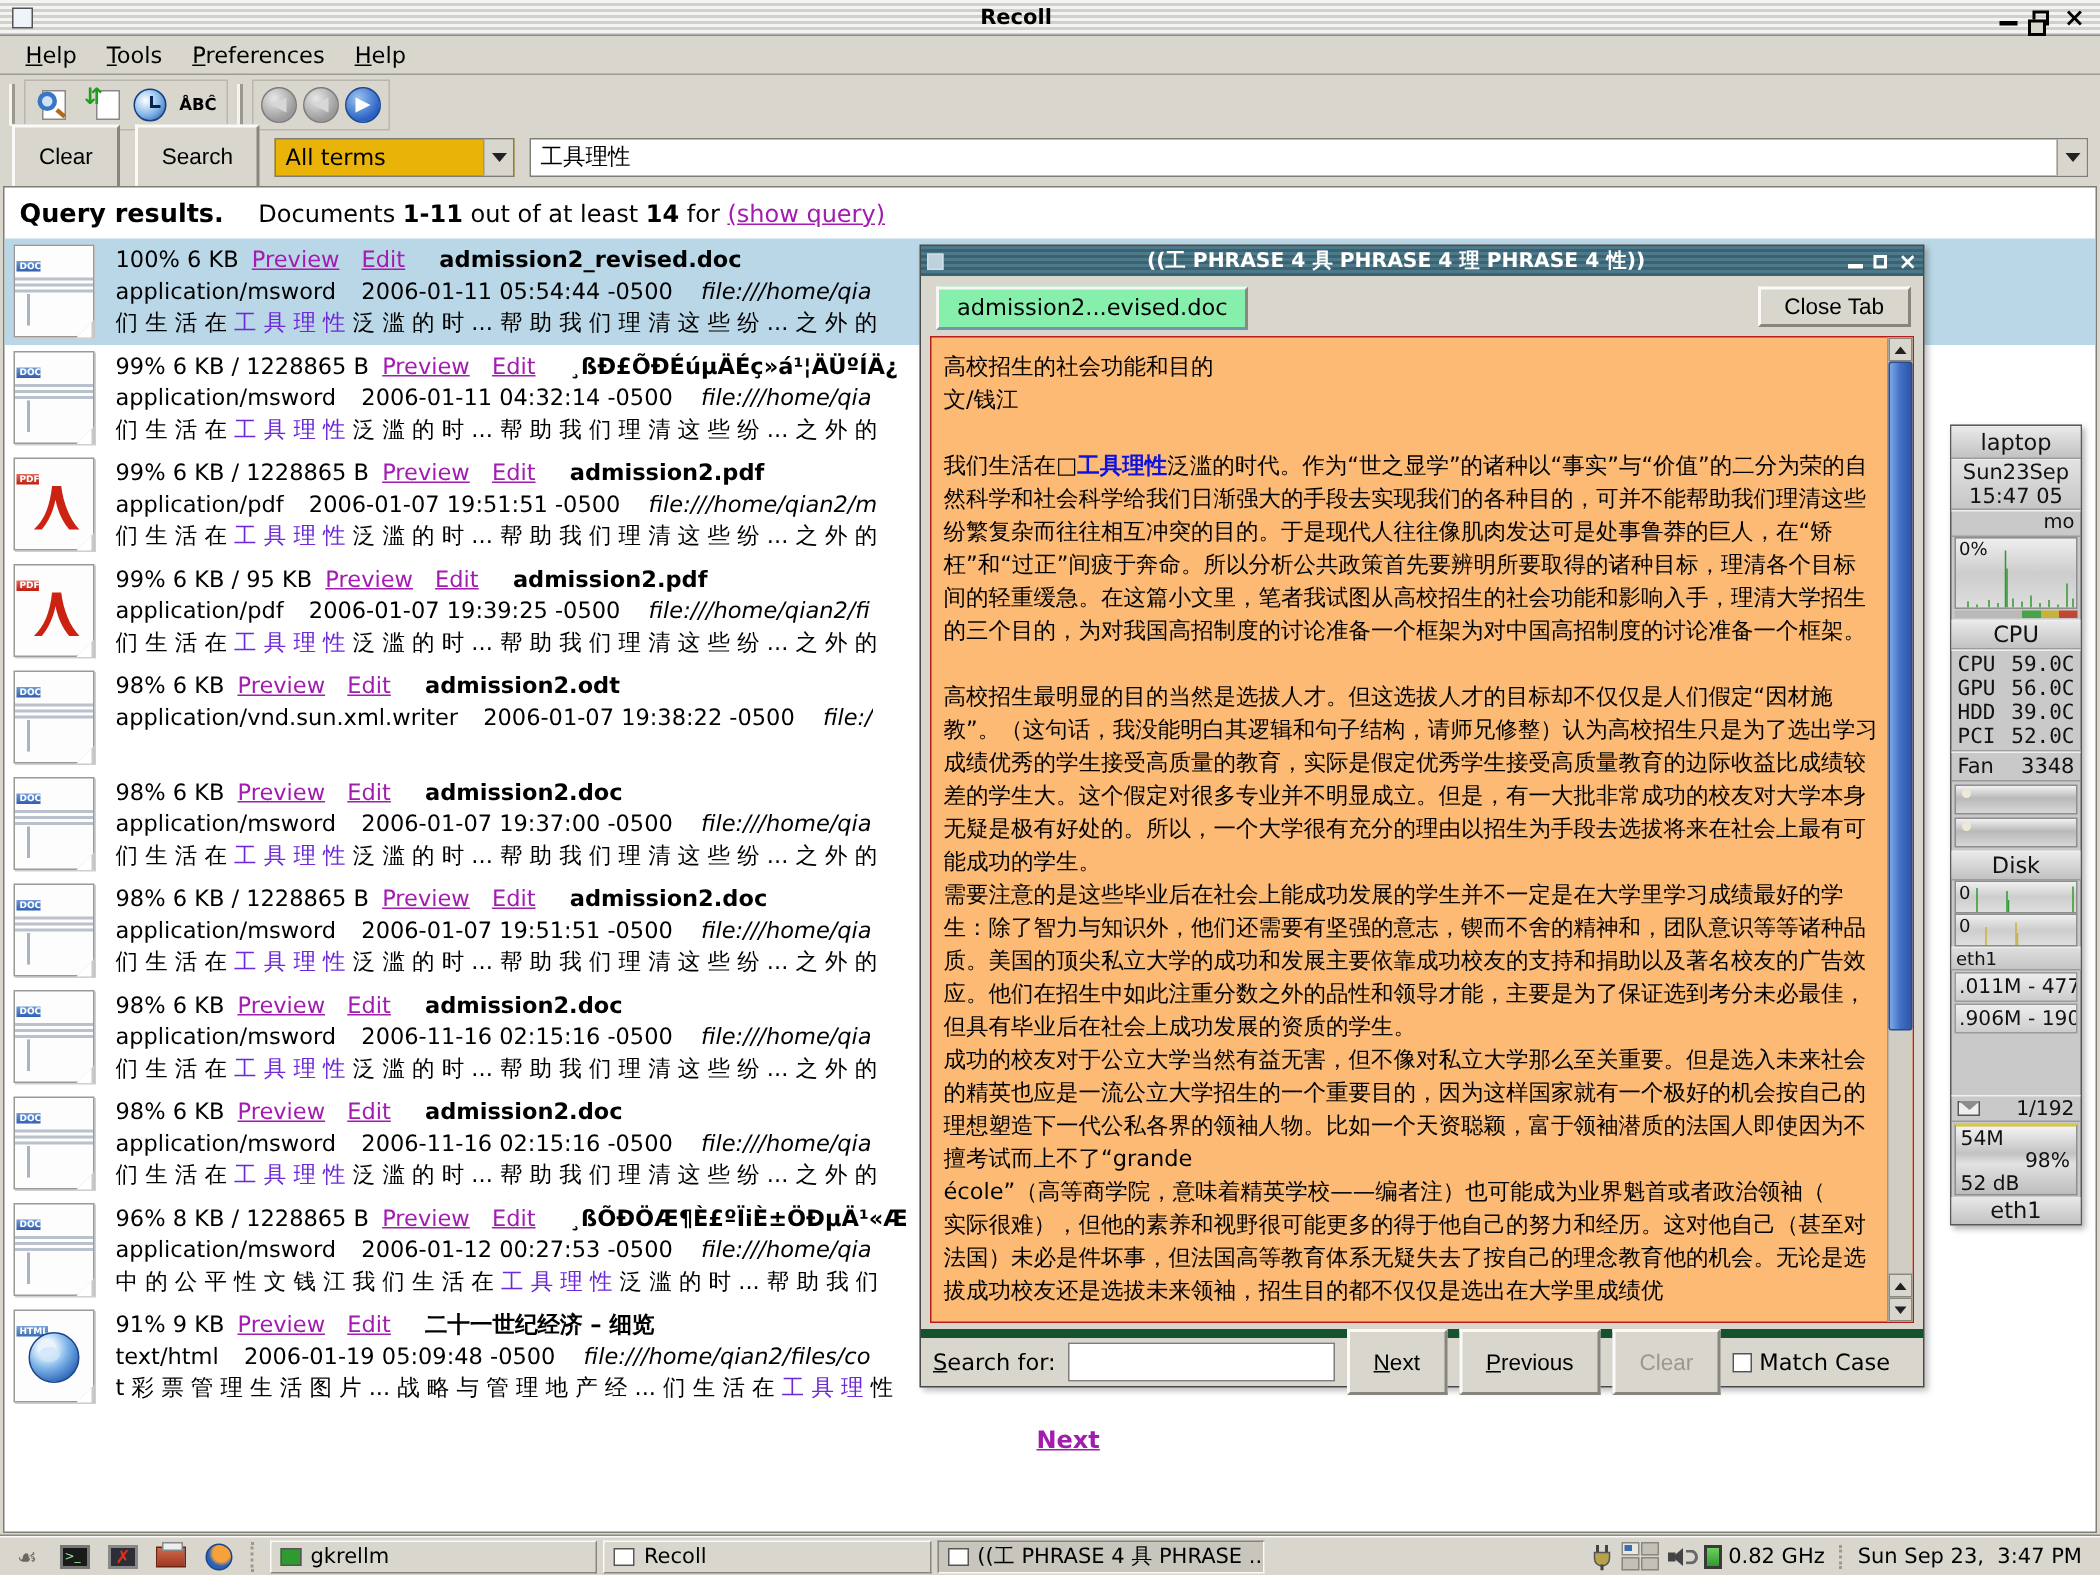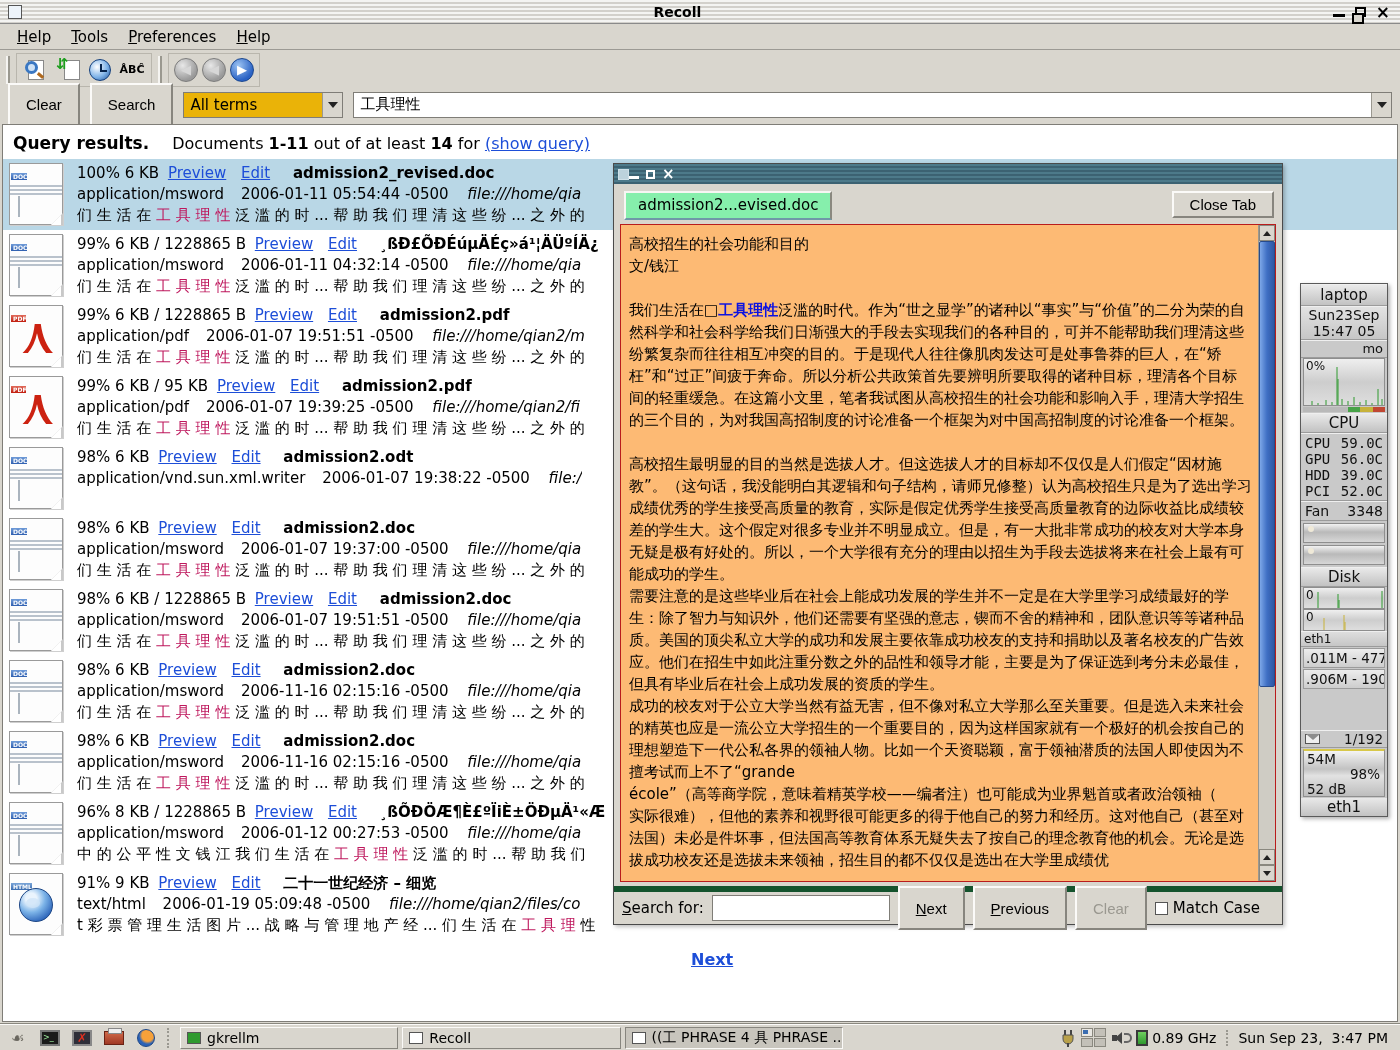--- a/index.html
+++ b/index.html
@@ -76,7 +76,7 @@
   .rheader { padding:8px 10px 6px 10px; font-size:16px; }
   .rheader .qr { font-weight:bold; font-size:17px; margin-right:18px; }
   .rheader b { font-weight:bold; }
-  .link { color:#1d4ed8; text-decoration:underline; cursor:pointer; }
+  .link { color:#a21caf; text-decoration:underline; cursor:pointer; }
   .rrow { display:flex; gap:12px; padding:4px 6px; min-height:71px; }
   .rrow.hl { background:#b9d7e6; }
   .ricon { width:56px; height:63px; position:relative; flex:none; }

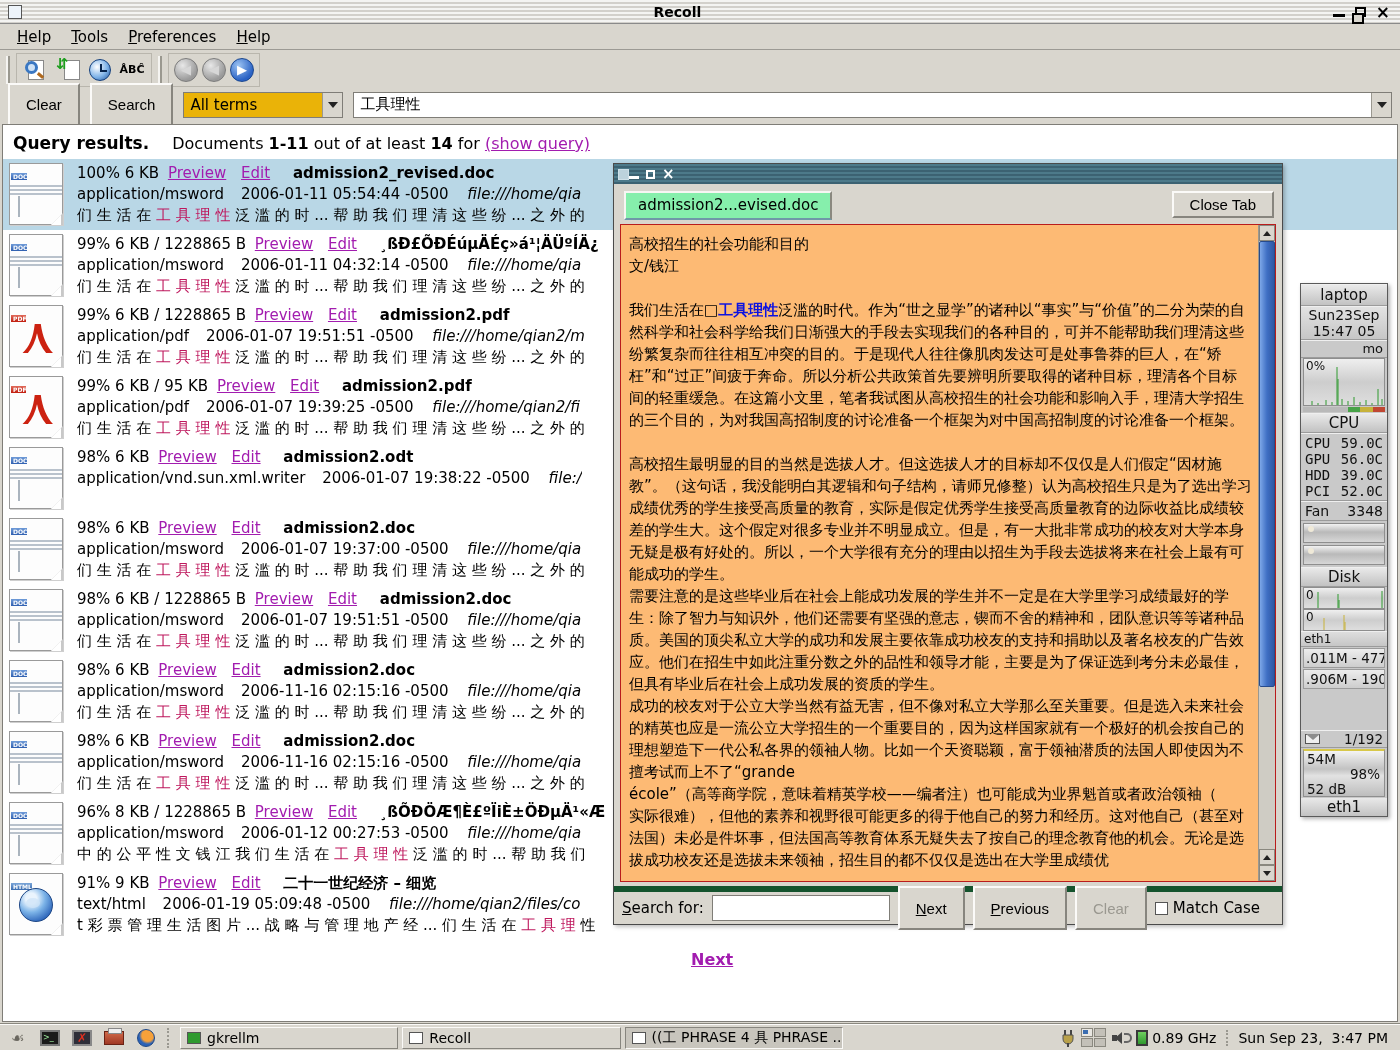--- a/index.html
+++ b/index.html
@@ -599,6 +599,7 @@
 <div class="pwin">
   <div class="ptitle">
     <span class="wicon"></span>
+    <span class="ptext">((工 PHRASE 4 具 PHRASE 4 理 PHRASE 4 性))</span>
     <span class="pbtns">
       <span class="pb-min"></span>
       <span class="pb-max"></span>

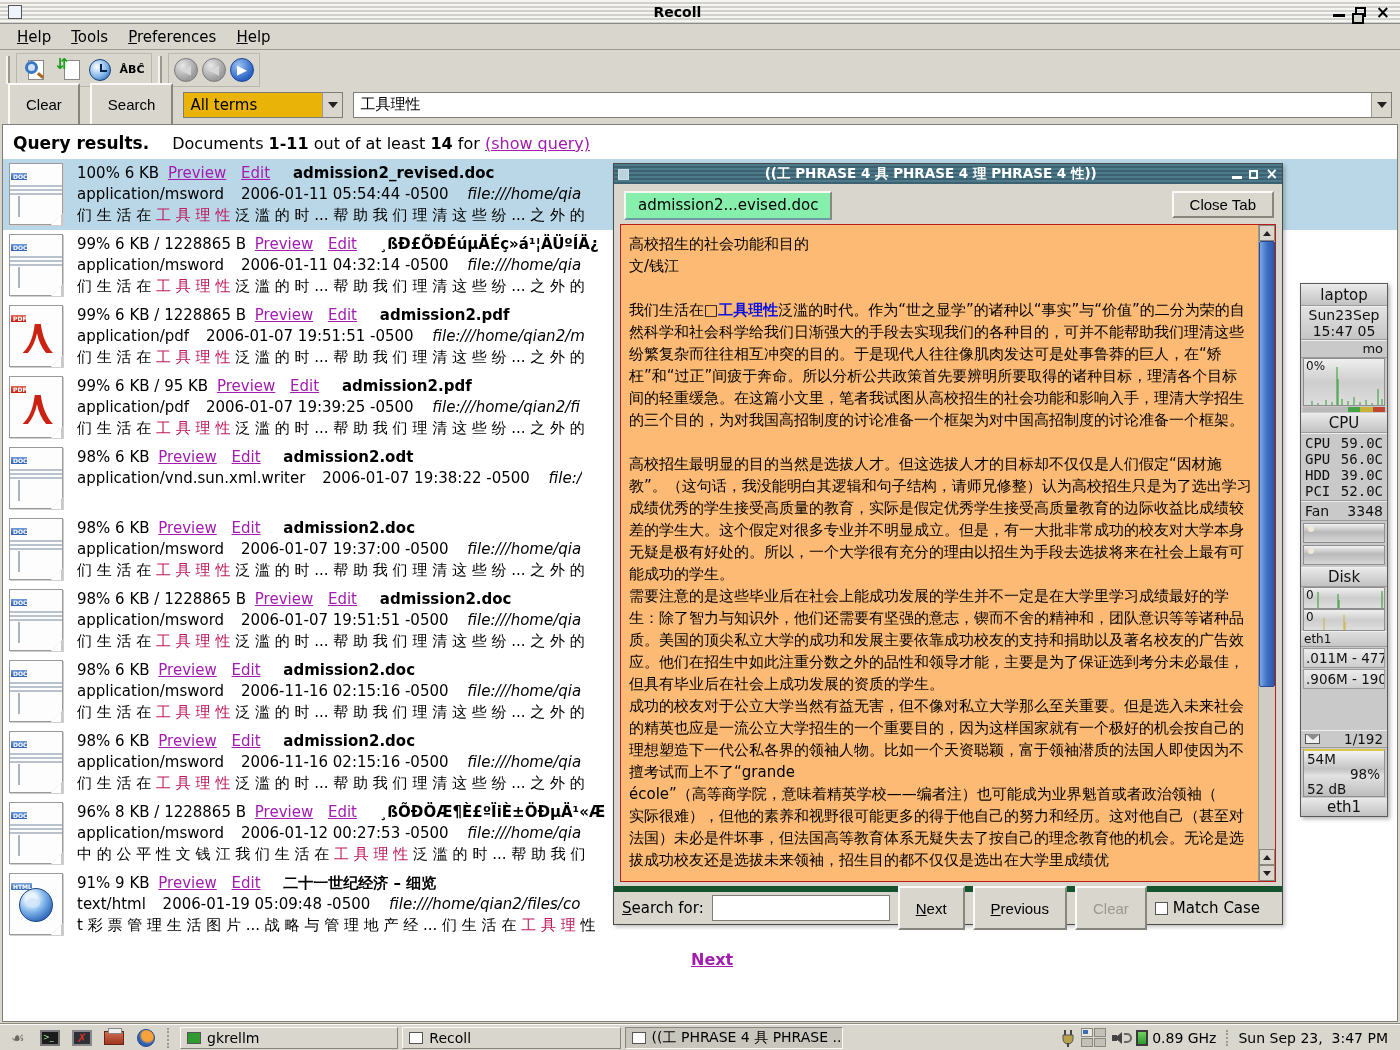--- a/index.html
+++ b/index.html
@@ -103,7 +103,7 @@
   .r-mime { margin-right:12px; }
   .r-date { margin-right:14px; }
   .r-url { font-style:italic; }
-  .s-hl { color:#be185d; }
+  .s-hl { color:#6d28d9; }
   .pagenav { padding:10px 0 0 688px; font-size:16px; font-weight:bold; }
 
   

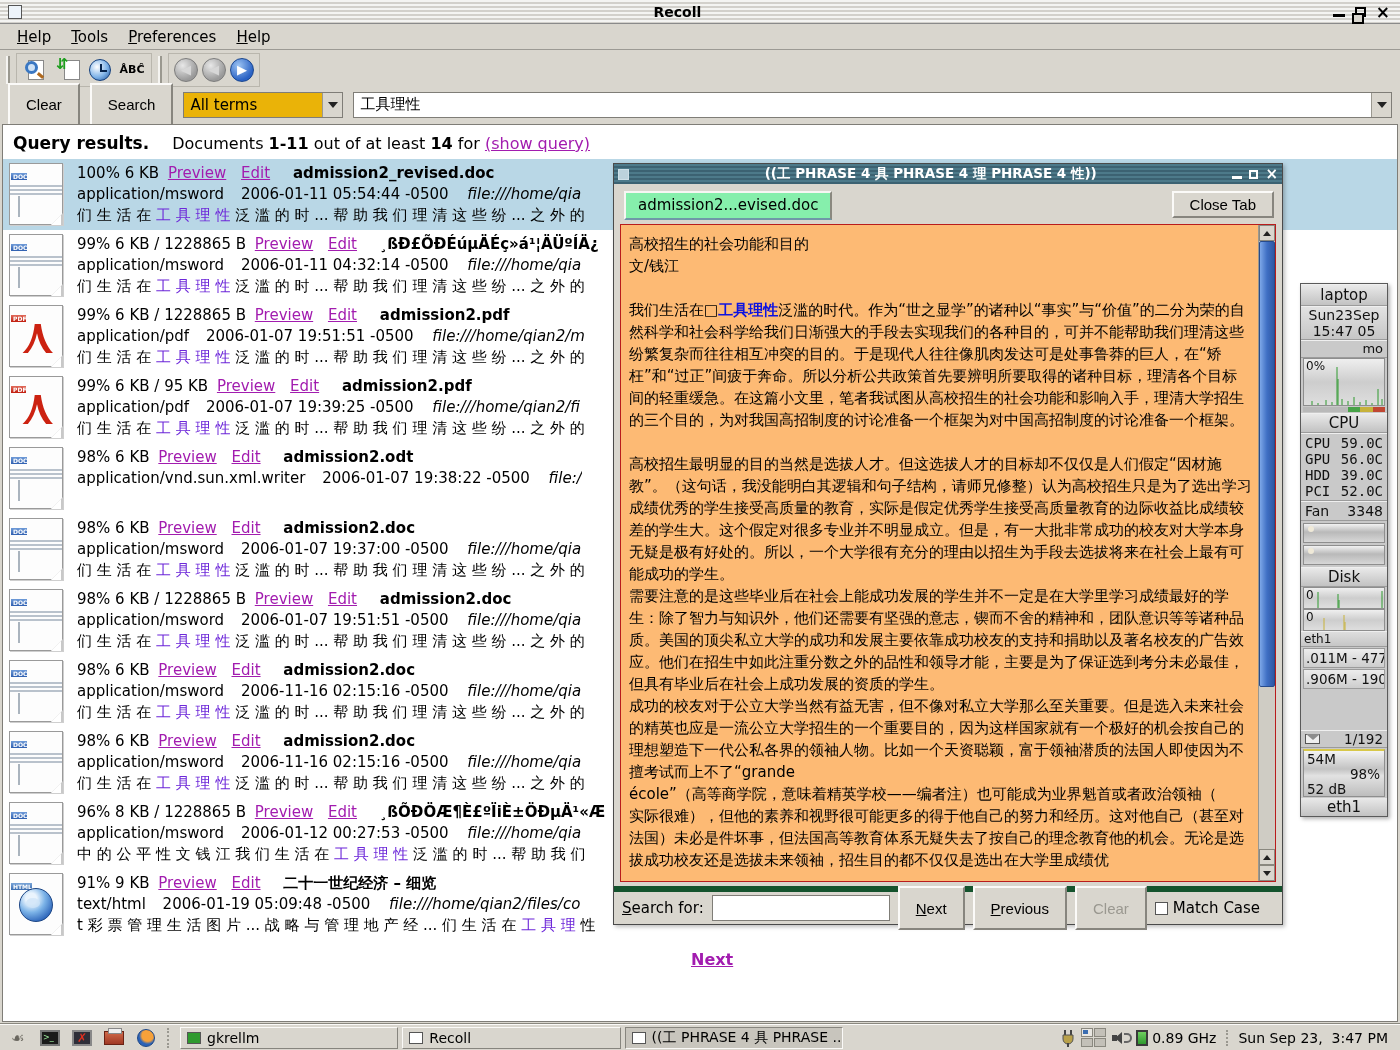--- a/index.html
+++ b/index.html
@@ -773,7 +773,7 @@
       </span>
     <span class="freq">
         <span class="chipico"></span>
-        <span>0.89 GHz</span>
+        <span>0.82 GHz</span>
       </span>
   </span>
   <span class="clock">Sun Sep 23,  3:47 PM</span>

